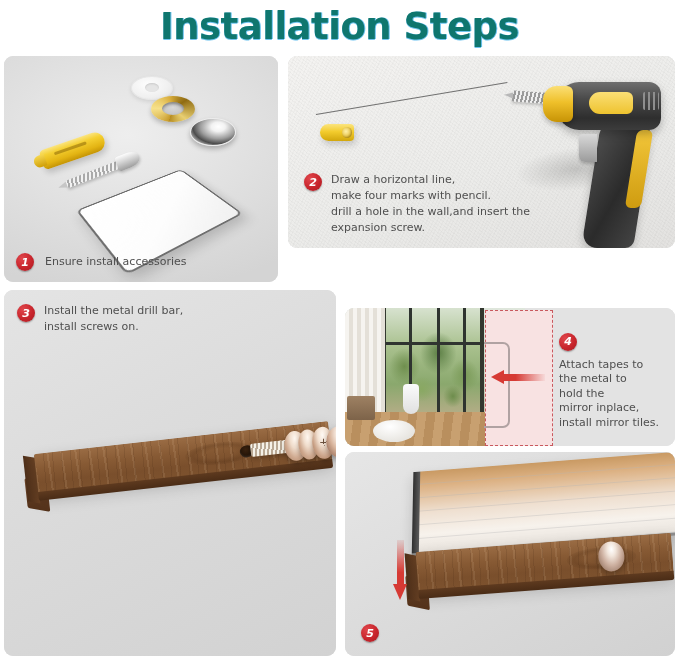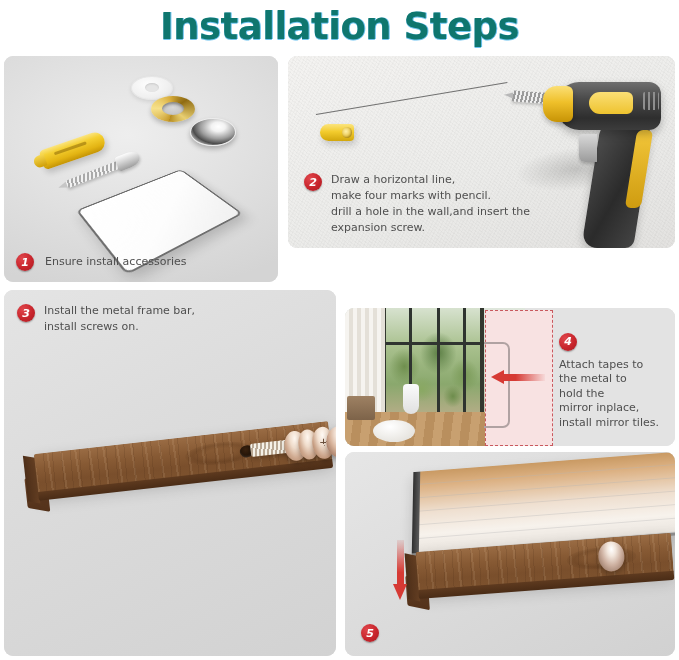--- a/index.html
+++ b/index.html
@@ -583,7 +583,7 @@
     </div>
     <div class="p3-caption">
       <span class="badge">3</span>
-      <span class="caption cap-text">Install the metal frame bar,
+      <span class="caption cap-text">Install the metal drill bar,
 install screws on.</span>
     </div>
   </div>

